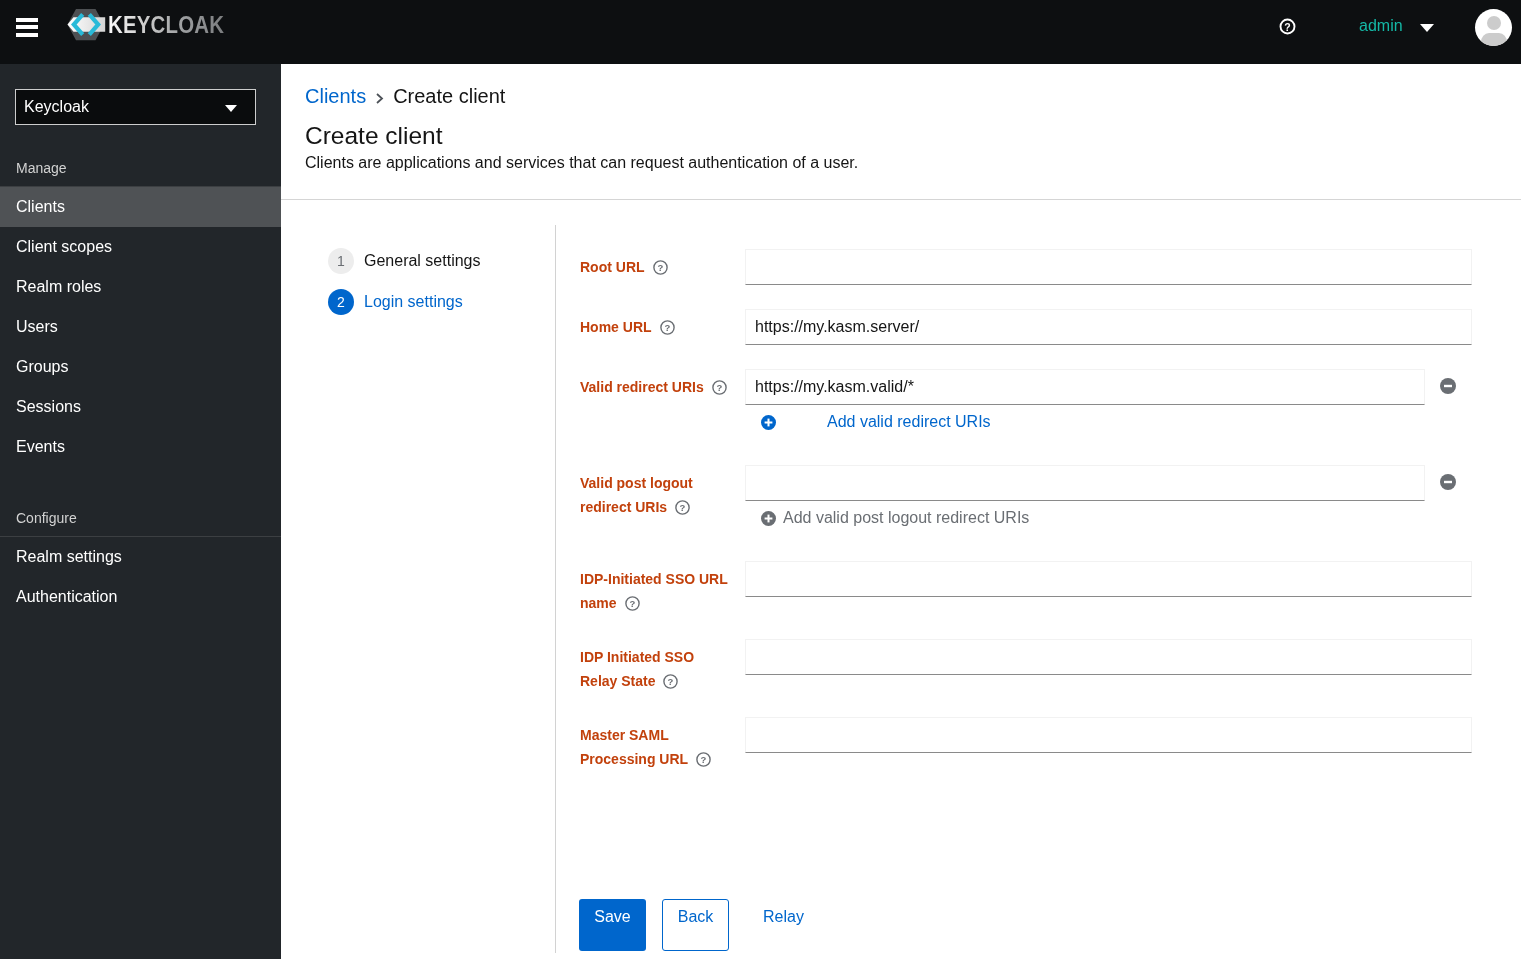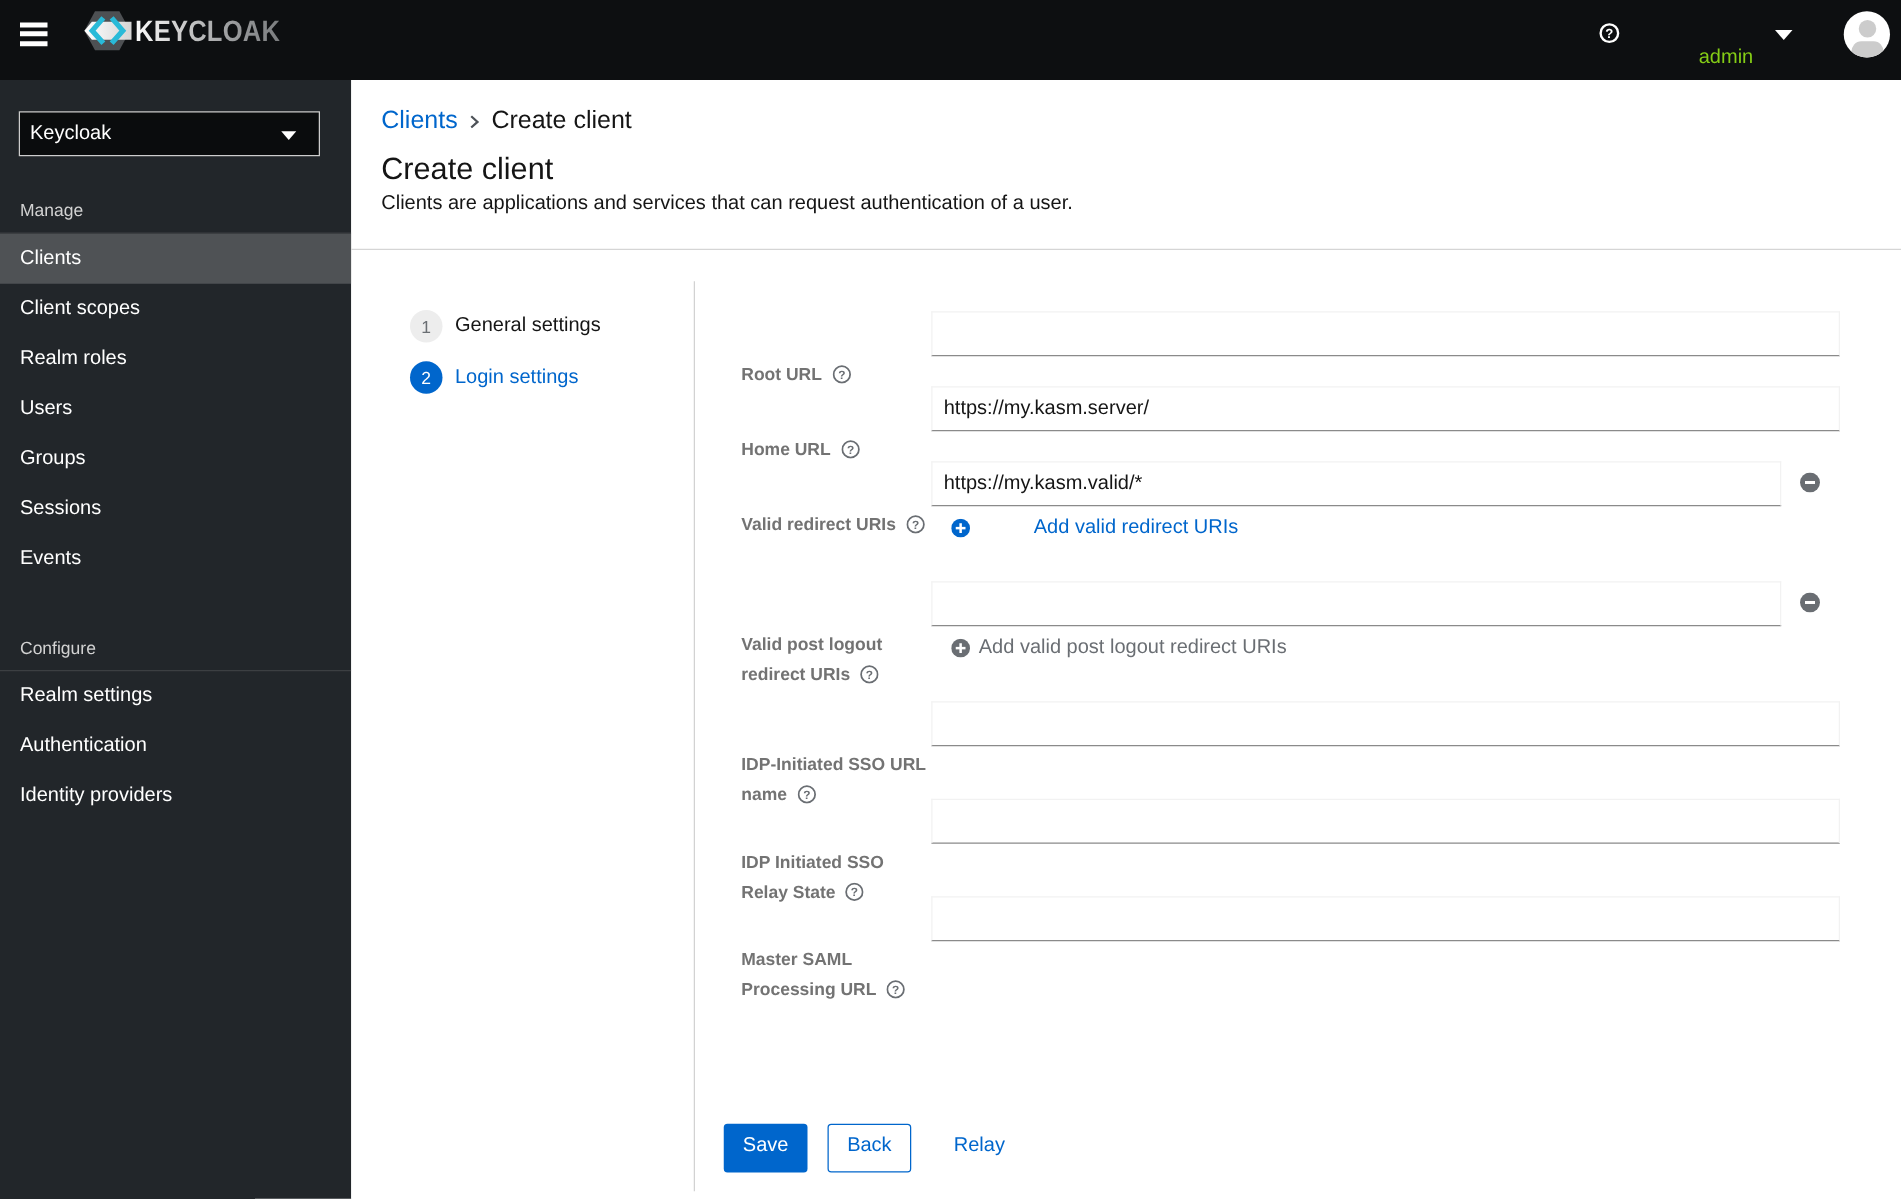--- a/index.html
+++ b/index.html
@@ -15,7 +15,7 @@
     transform:scaleX(0.87); transform-origin:0 0; letter-spacing:0.2px; background:linear-gradient(90deg,#fbfbfb 0%,#cccccc 32%,#9c9ea0 65%,#7b7d7f 100%);
     -webkit-background-clip:text; background-clip:text; color:transparent; }
   #helpicon { position:absolute; left:1279px; top:18px; }
-  #adminname { position:absolute; left:1359px; top:17px; font-size:16px; color:#84cc16;margin-top:20px; }
+  #adminname { position:absolute; left:1359px; top:17px; font-size:16px; color:#14b8a6; }
   #caret1 { position:absolute; left:1420px; top:24px; width:0; height:0;
     border-left:7px solid transparent; border-right:7px solid transparent; border-top:8px solid #fff; }
   #avatar { position:absolute; left:1475px; top:9px; width:37px; height:37px; border-radius:50%;

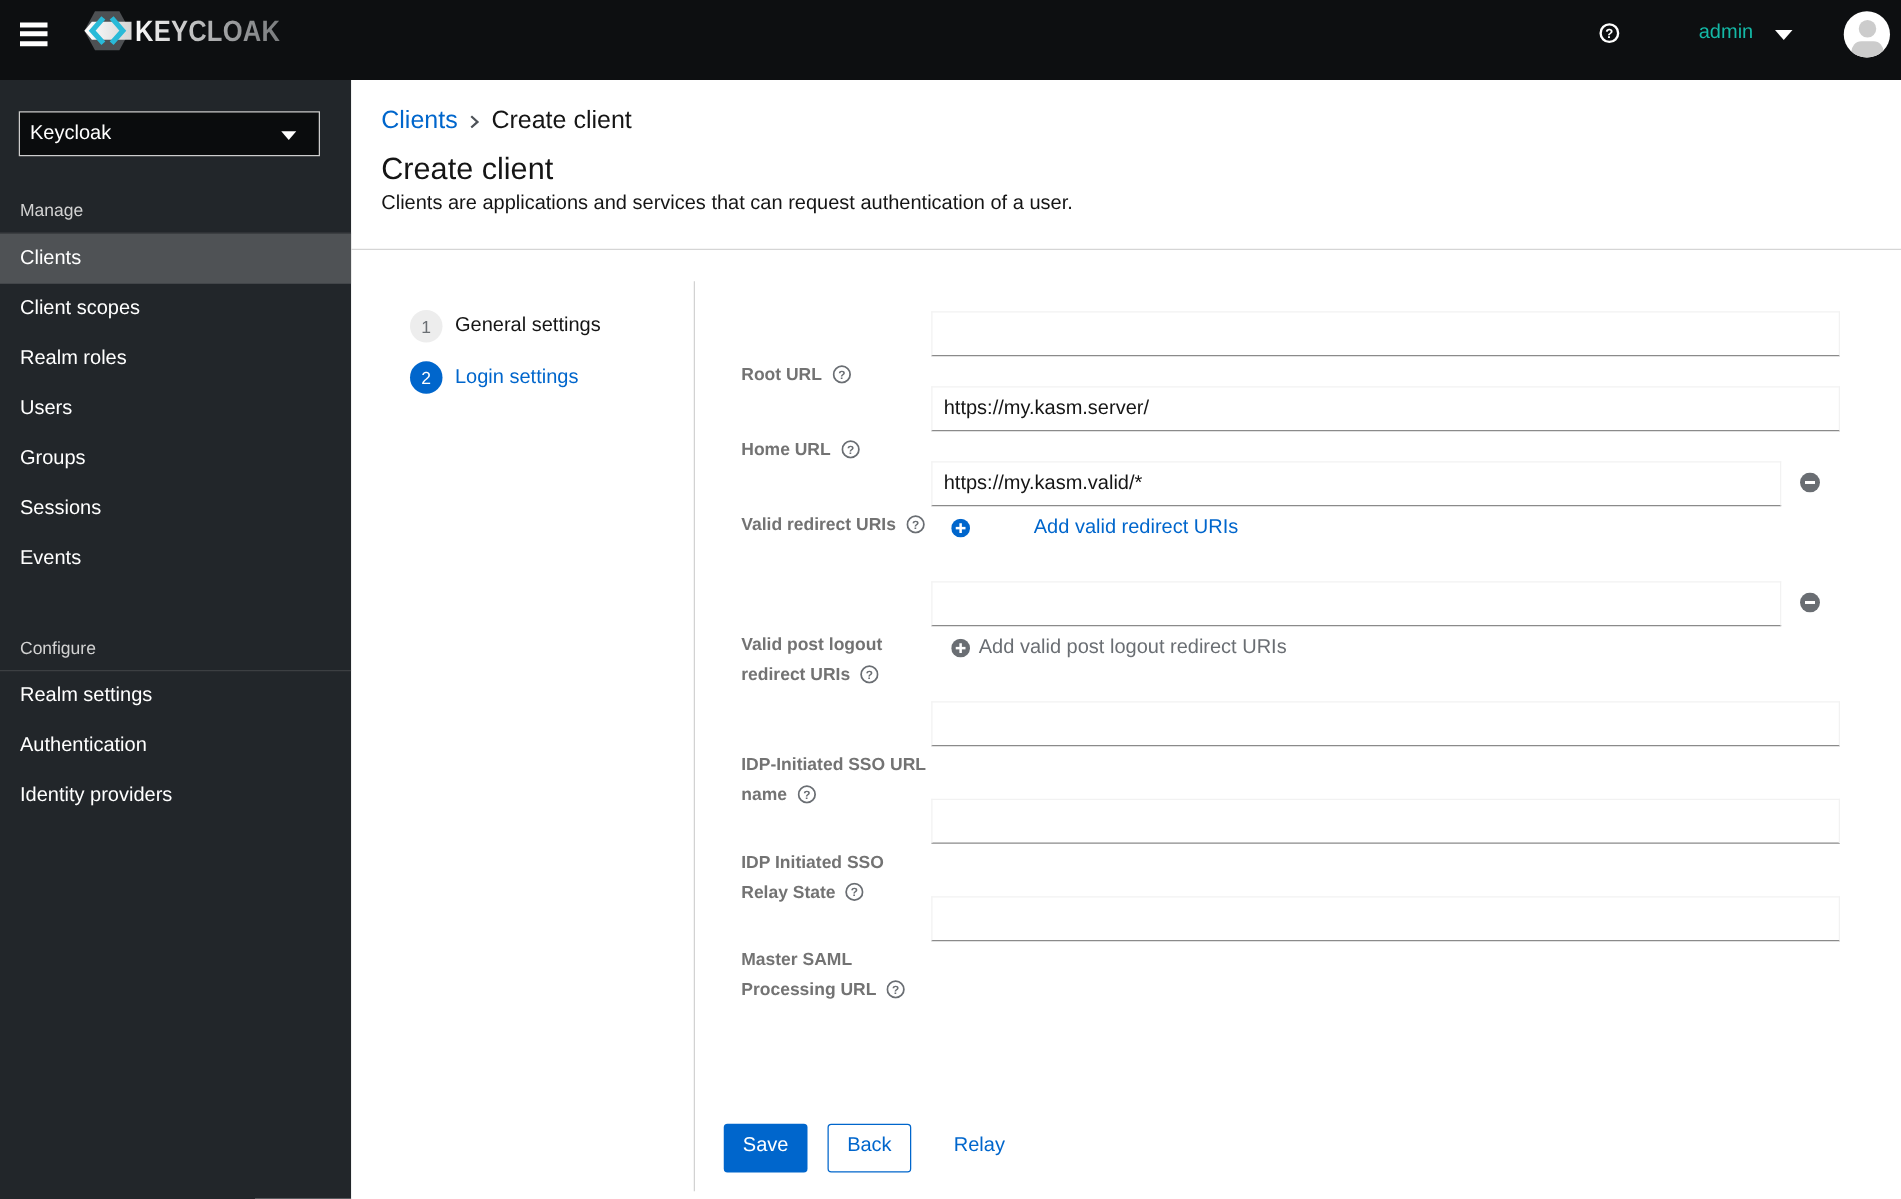--- a/index.html
+++ b/index.html
@@ -54,7 +54,7 @@
   .steplabel { position:absolute; left:83px; font-size:16px; }
 
   
-  .flabel { position:absolute; left:312px; font-size:14px; font-weight:700; color:#737373; line-height:24px;margin-top:32px; }
+  .flabel { position:absolute; left:299px; font-size:14px; font-weight:700; color:#c2410c; line-height:24px; }
   .finput { position:absolute; left:464px; height:36px; background:#fff;
     border:1px solid #f2f2f2; border-bottom:1px solid #8a8a8a; font-size:16px; color:#151515;
     line-height:34px; padding-left:9px; }

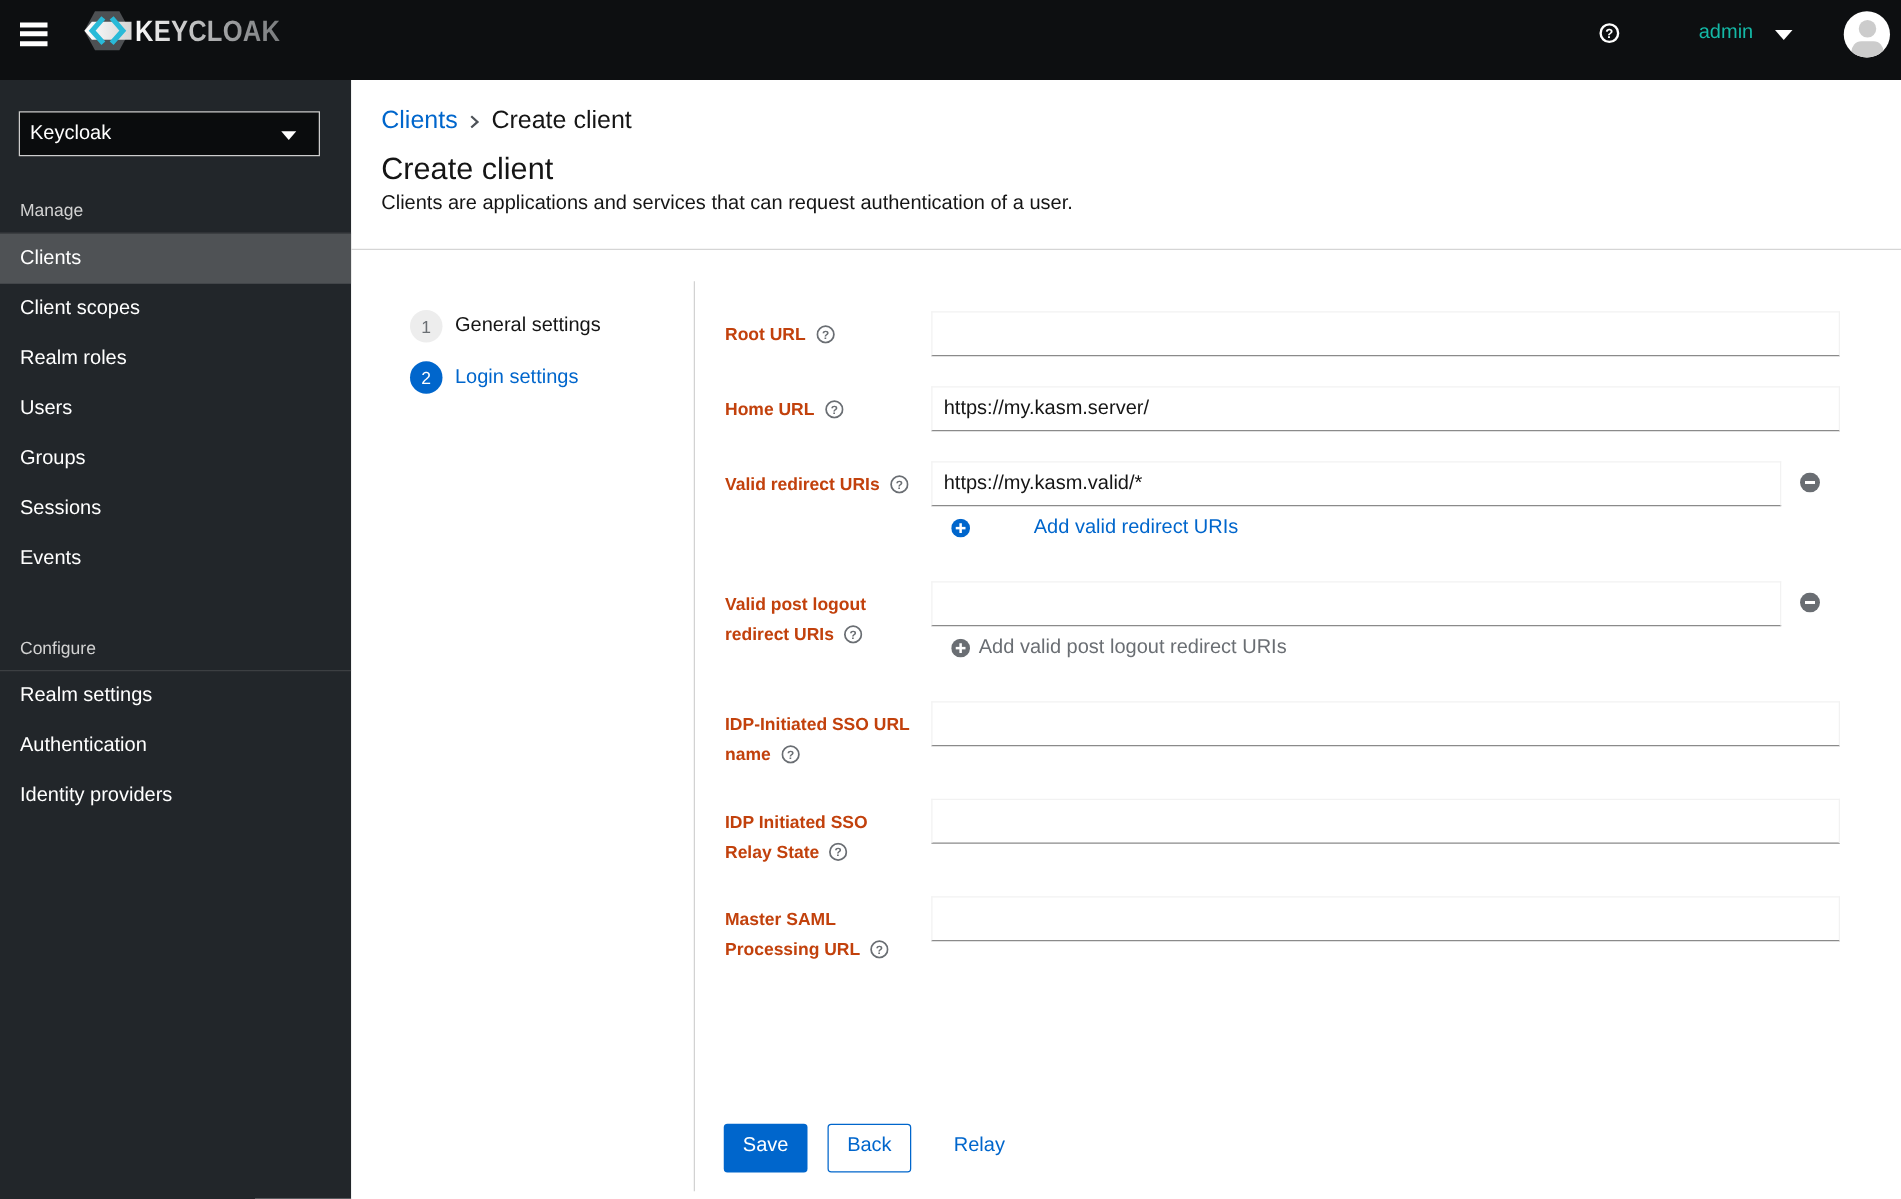--- a/index.html
+++ b/index.html
@@ -125,7 +125,6 @@
   <div class="navdiv" style="top:472px"></div>
   <div class="navitem" style="top:473px">Realm settings</div>
   <div class="navitem" style="top:513px">Authentication</div>
-  <div class="navitem" style="top:553px">Identity providers</div>
 </div>
 
 <div id="content">

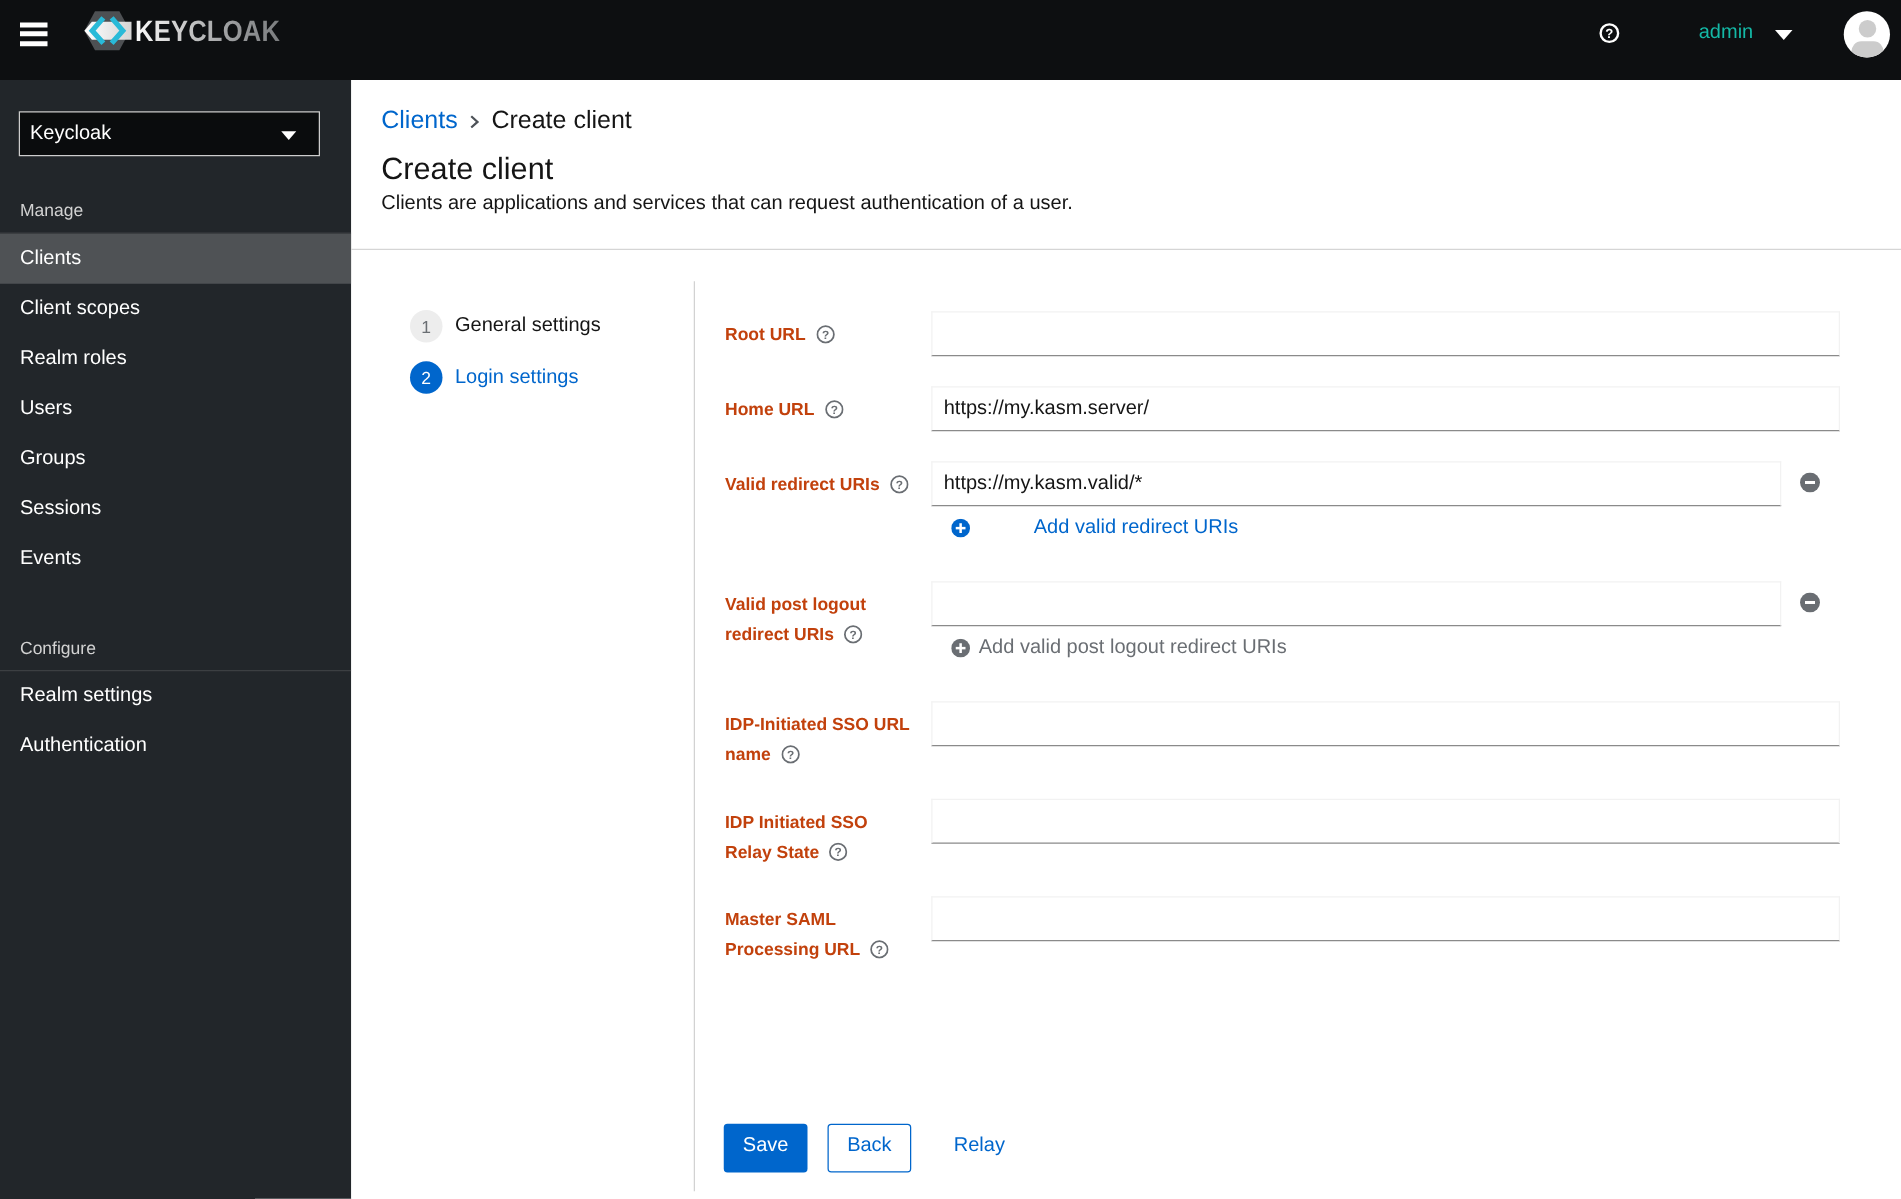--- a/index.html
+++ b/index.html
@@ -68,7 +68,7 @@
   .minusico { position:absolute; left:1159px; }
 
   
-  .btn { position:absolute; top:835px; height:39px; border-radius:3px; font-size:16px;
+  .btn { position:absolute; top:835px; height:52px; border-radius:3px; font-size:16px;
     text-align:center; line-height:36px; }
   #btnsave { left:298px; width:67px; background:#0066cc; color:#fff; }
   #btnback { left:381px; width:67px; background:#fff; color:#0066cc; border:1px solid #0066cc; line-height:34px; }

